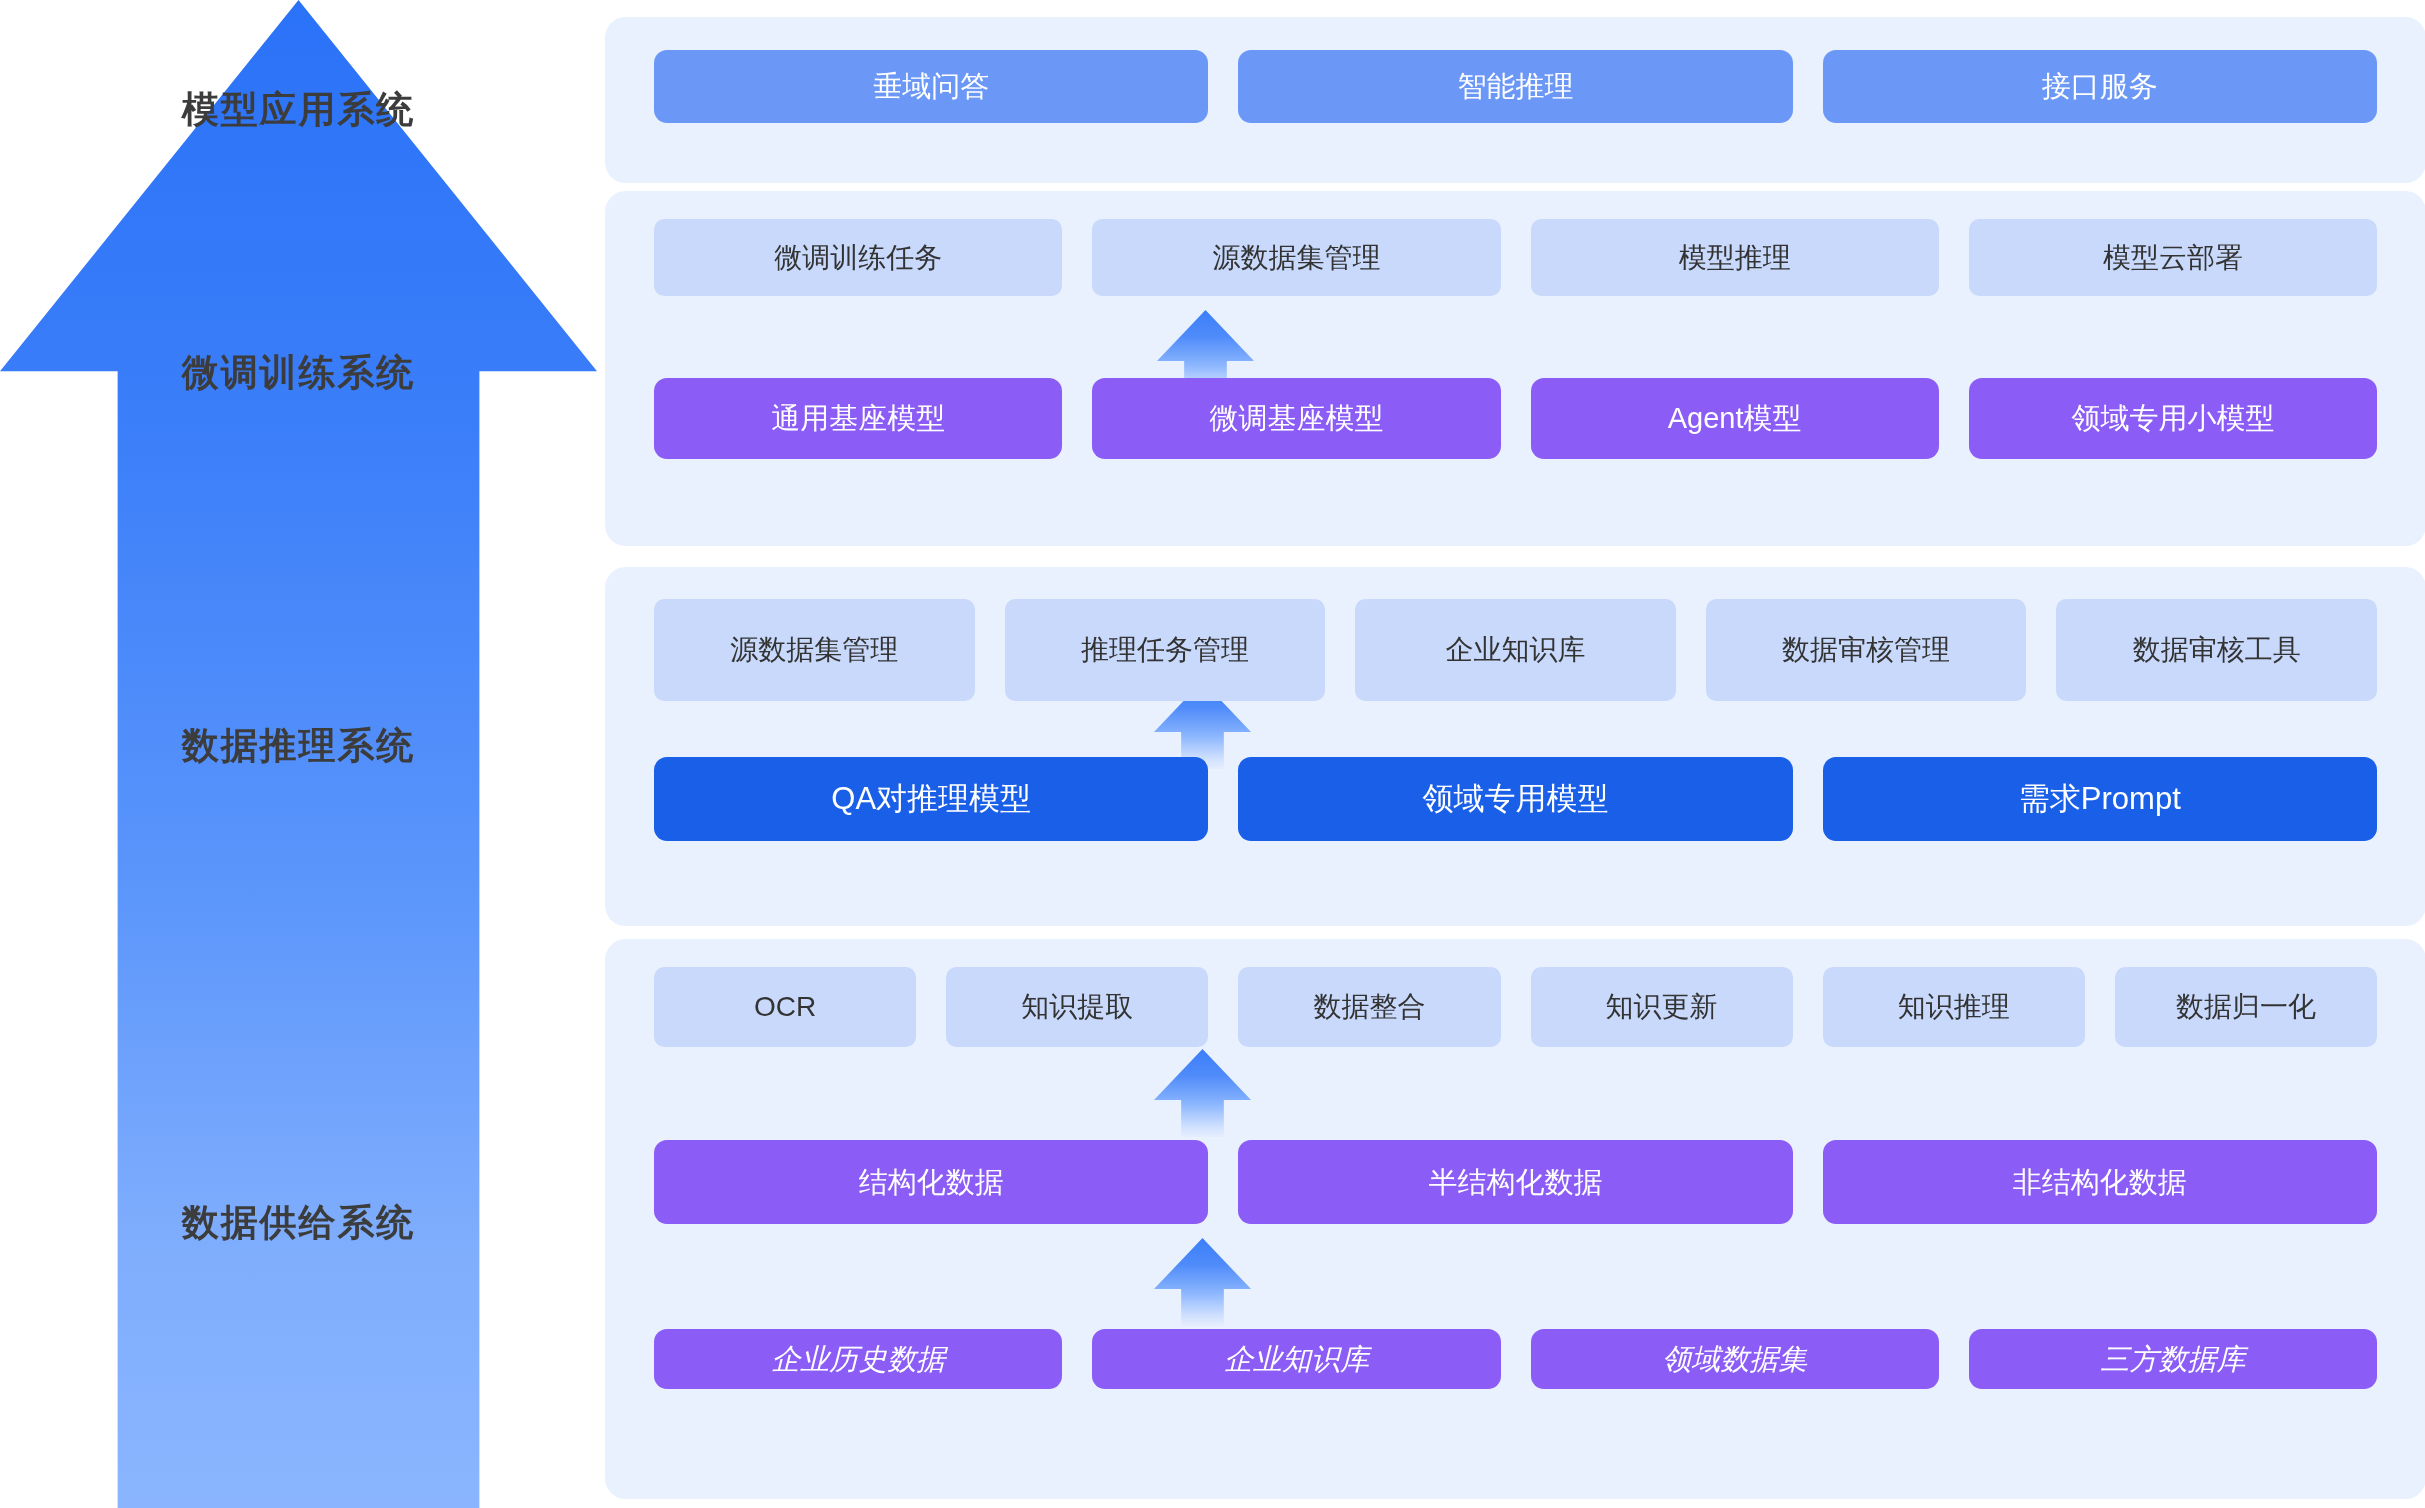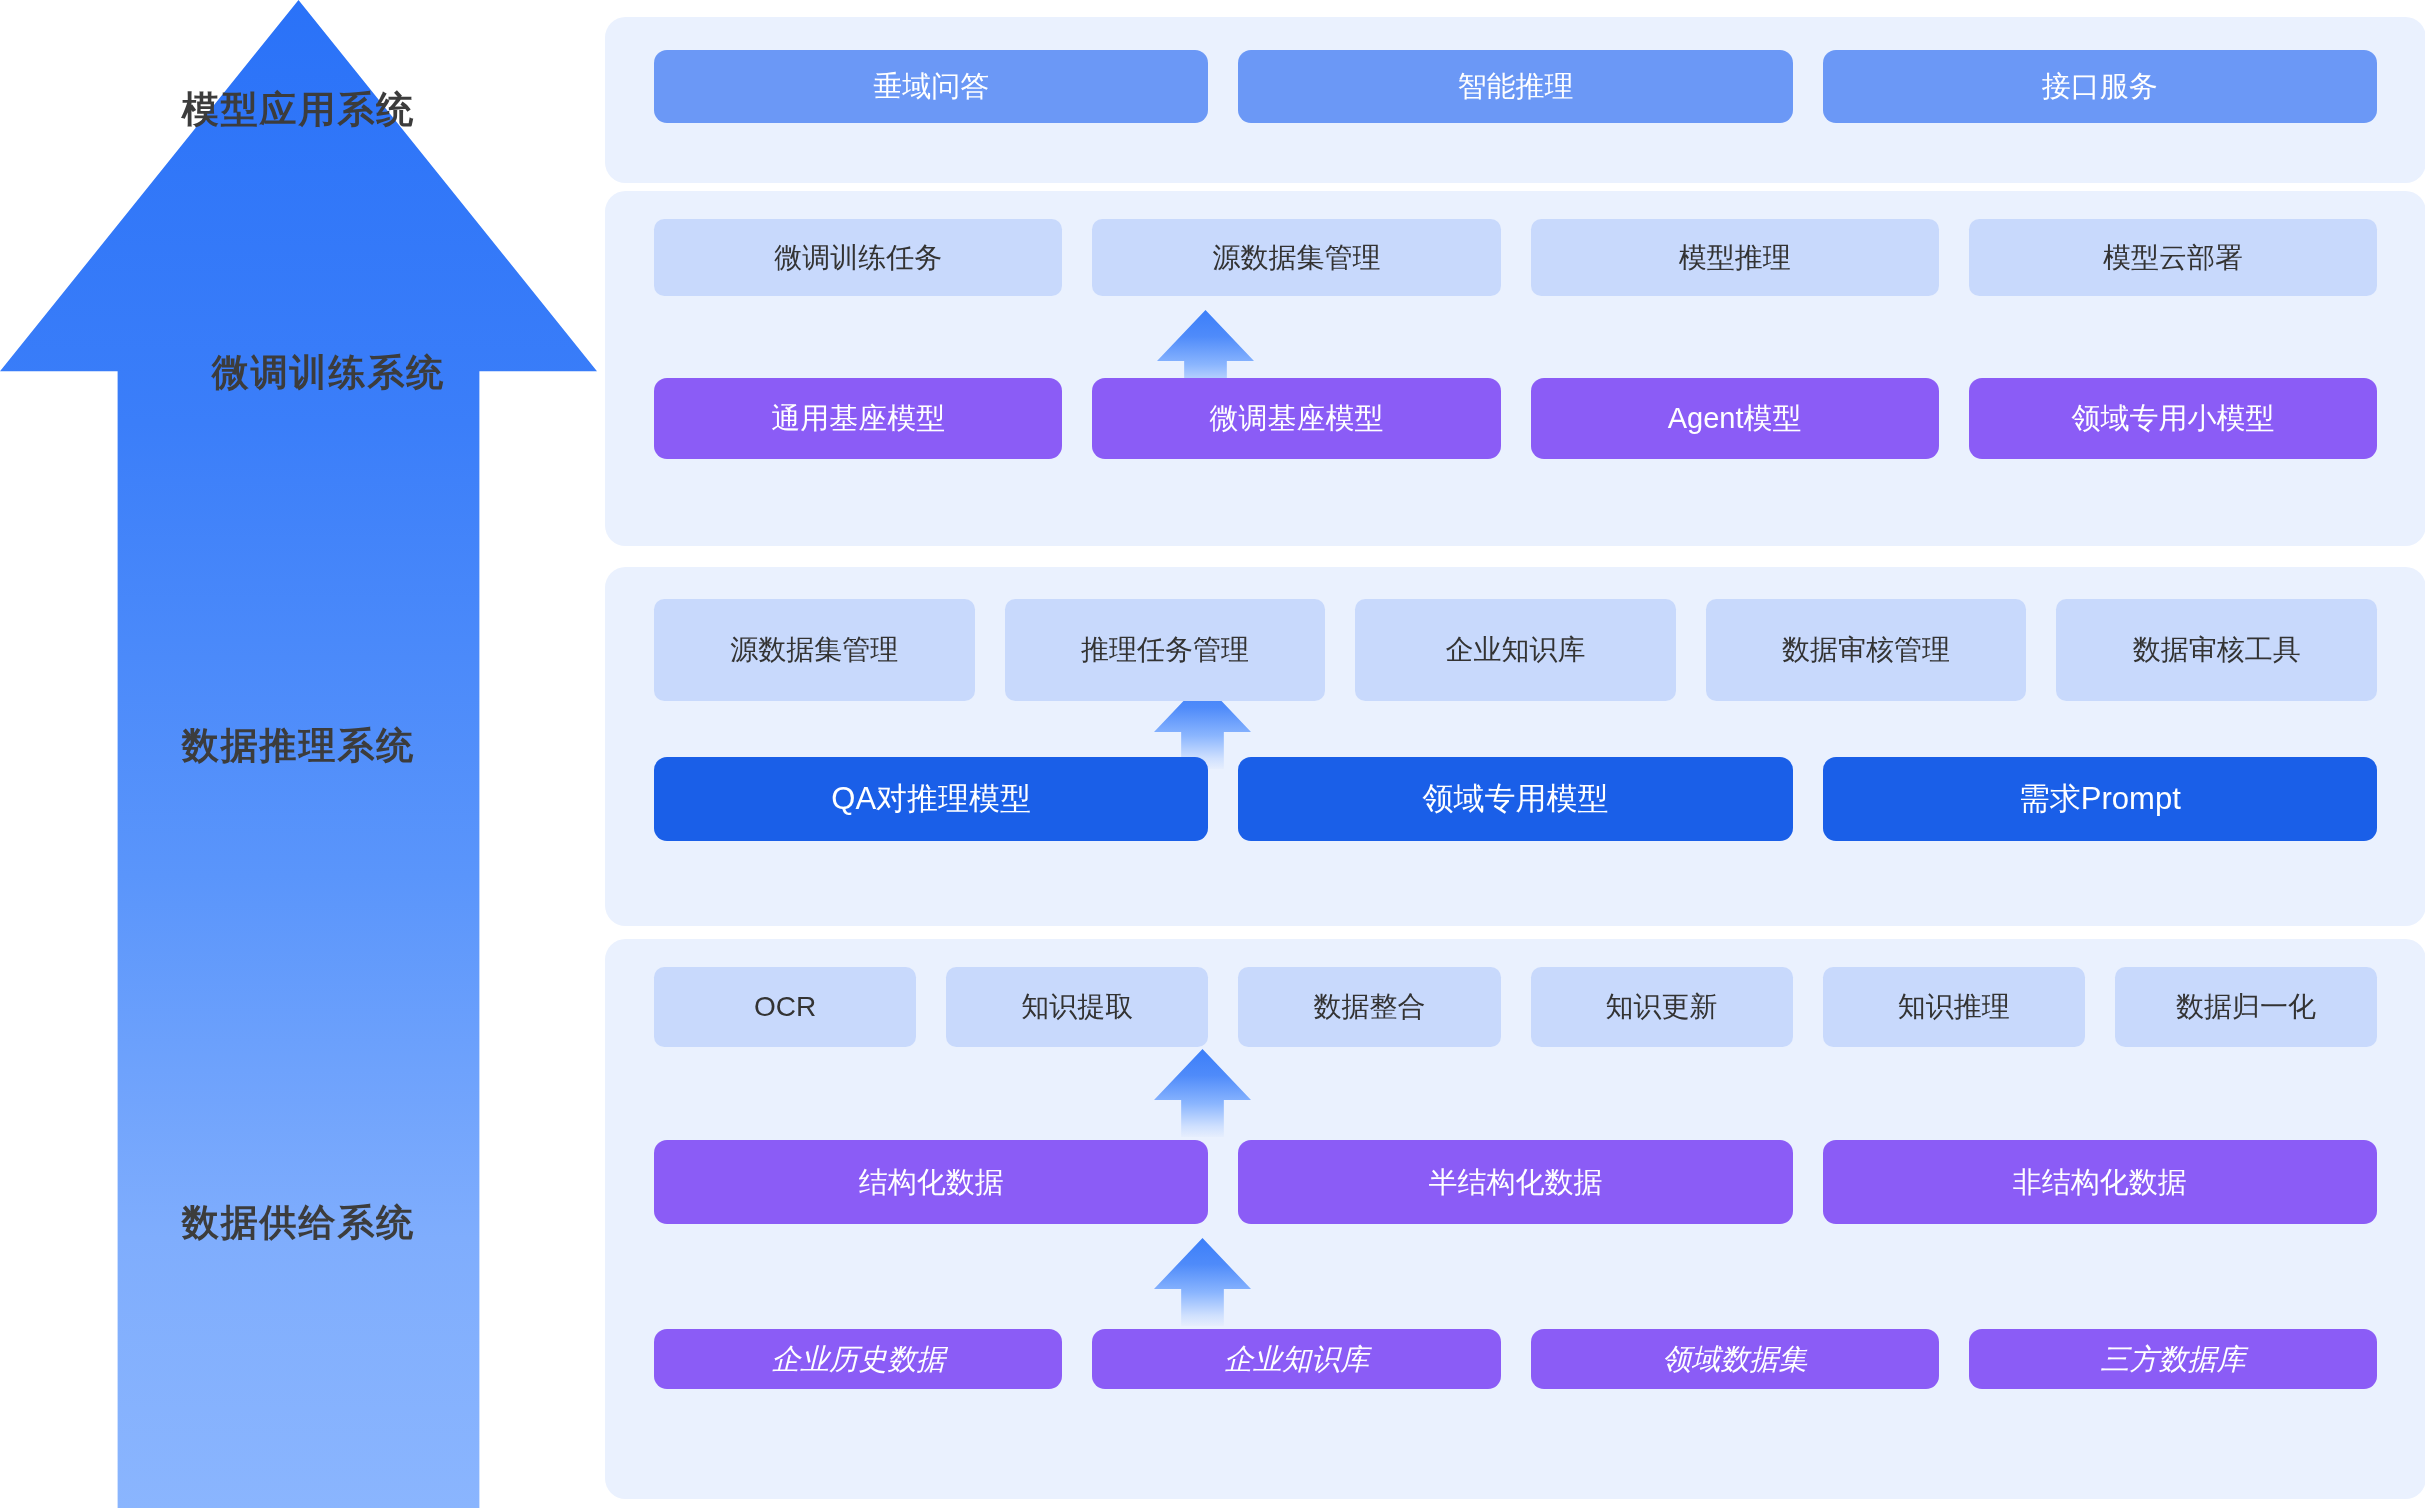--- a/index.html
+++ b/index.html
@@ -42,7 +42,7 @@
     white-space: nowrap;
   }
   #label-0 { top: 90px; }
-  #label-1 { top: 353px; margin-left: 30px; }
+  #label-1 { top: 353px; }
   #label-2 { top: 726px; }
   #label-3 { top: 1203px; }
 

